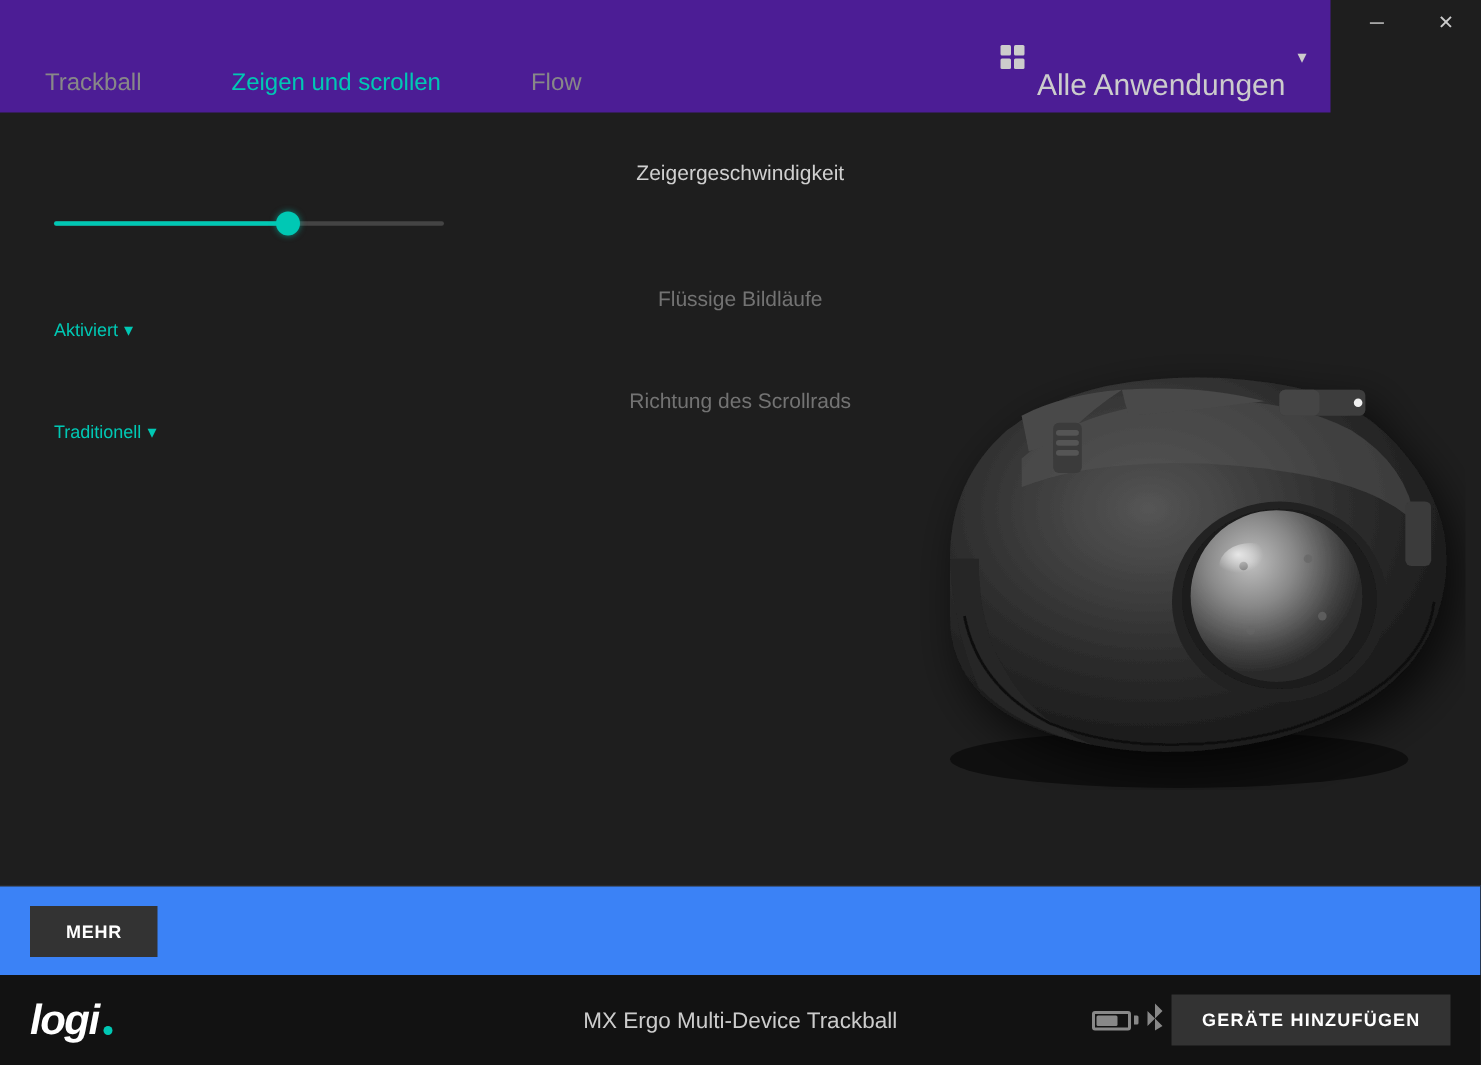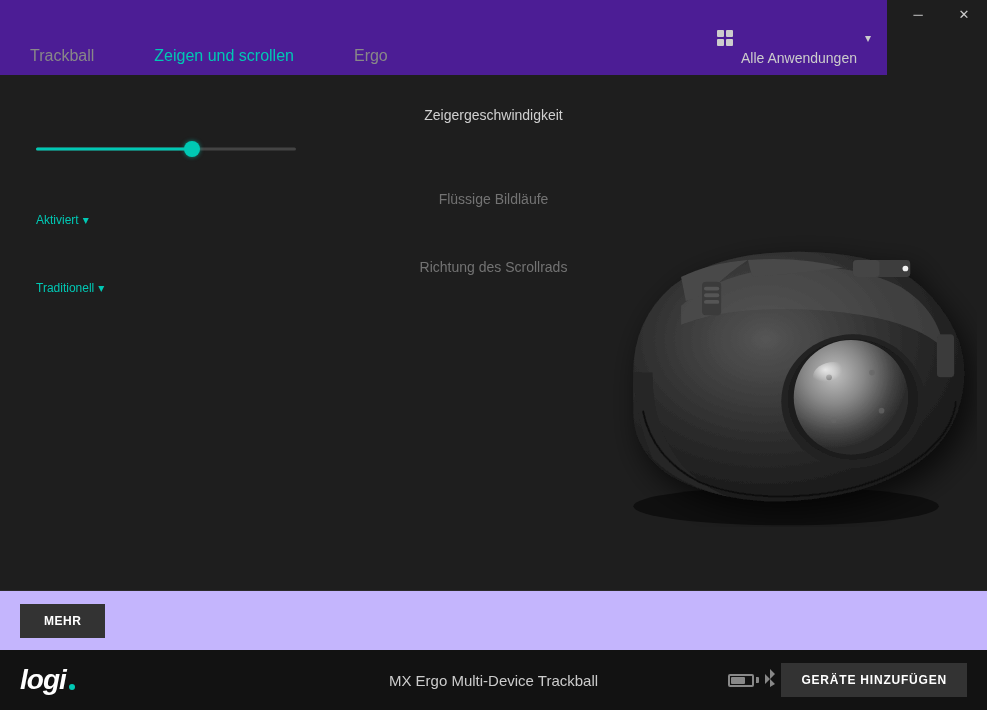--- a/index.html
+++ b/index.html
@@ -295,7 +295,7 @@
 <div class="tab-bar">
   <div class="tab">Trackball</div>
   <div class="tab active">Zeigen und scrollen</div>
-  <div class="tab">Ergo</div>
+  <div class="tab">Flow</div>
 
   <div class="app-selector" style="position:absolute;right:0;top:0;height:75px;">
     <div class="grid-icon">

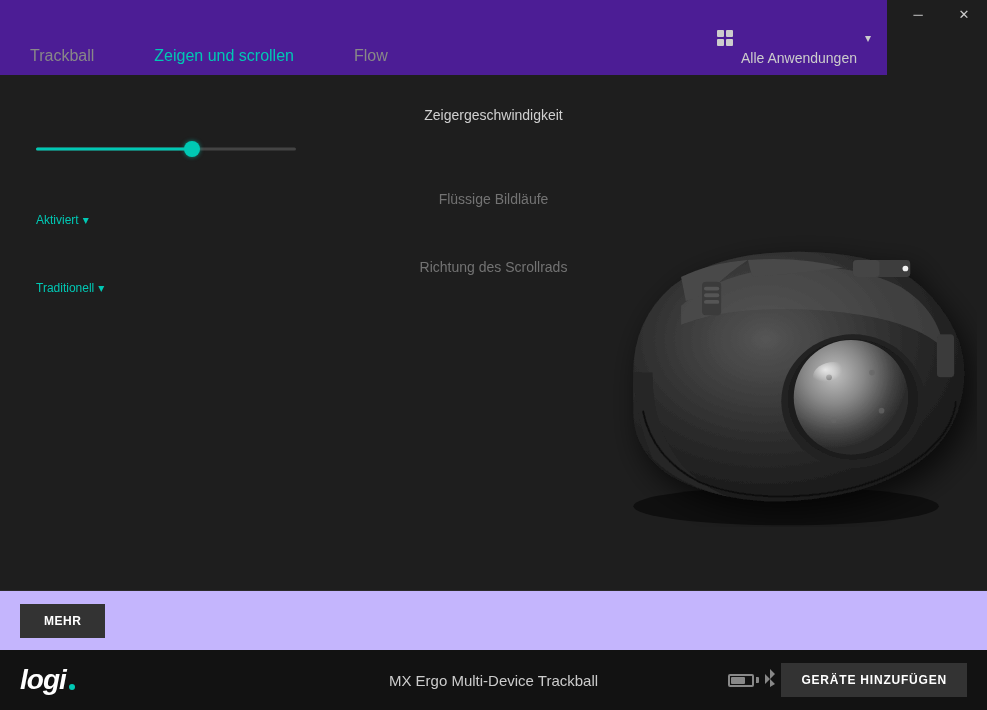--- a/index.html
+++ b/index.html
@@ -69,7 +69,7 @@
       background: #ccc;
       border-radius: 1px;
     }
-    .app-selector-label { color: #ccc; font-size: 14px; margin-top: 40px; }
+    .app-selector-label { color: #ccc; font-size: 20px; margin-top: 40px; }
     .chevron-down { font-size: 12px; color: #ccc; }
 
     

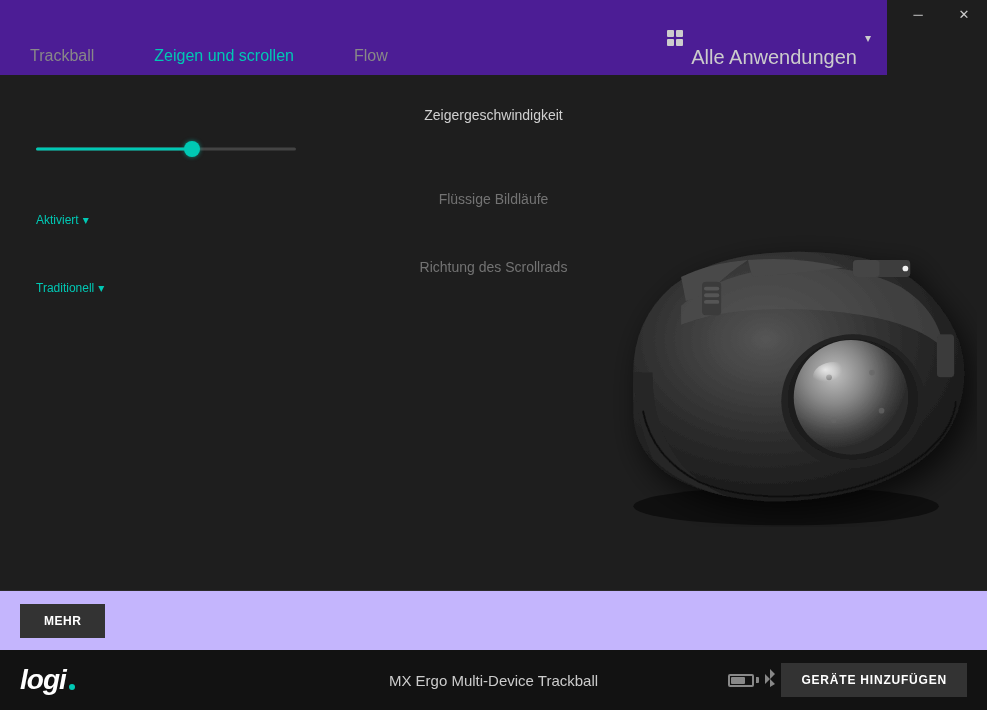--- a/index.html
+++ b/index.html
@@ -407,7 +407,7 @@
   </svg>
 </div>
 
-<div style="position:absolute;bottom:60px;left:0;right:0;height:60px;background:#c4b5fd;display:flex;align-items:center;padding:0 20px;gap:16px;border-top:1px solid #2a2a2a;">
+<div style="position:absolute;bottom:60px;left:0;right:0;height:60px;background:#3b82f6;display:flex;align-items:center;padding:0 20px;gap:16px;border-top:1px solid #2a2a2a;">
   <button class="bottom-btn">MEHR</button>
 </div>
 

